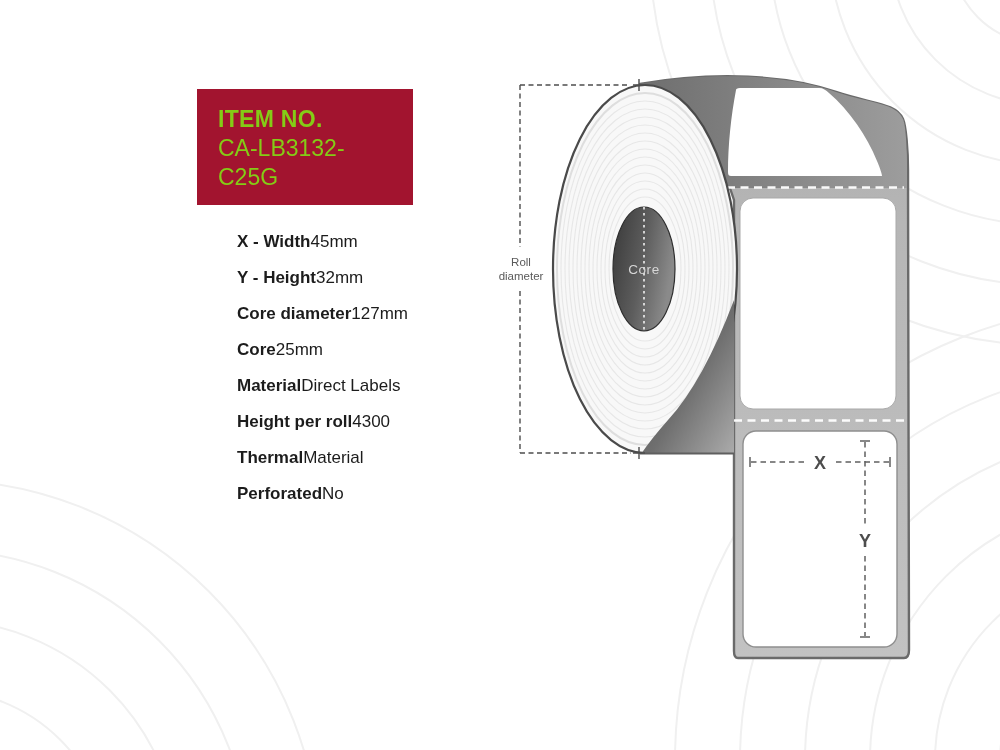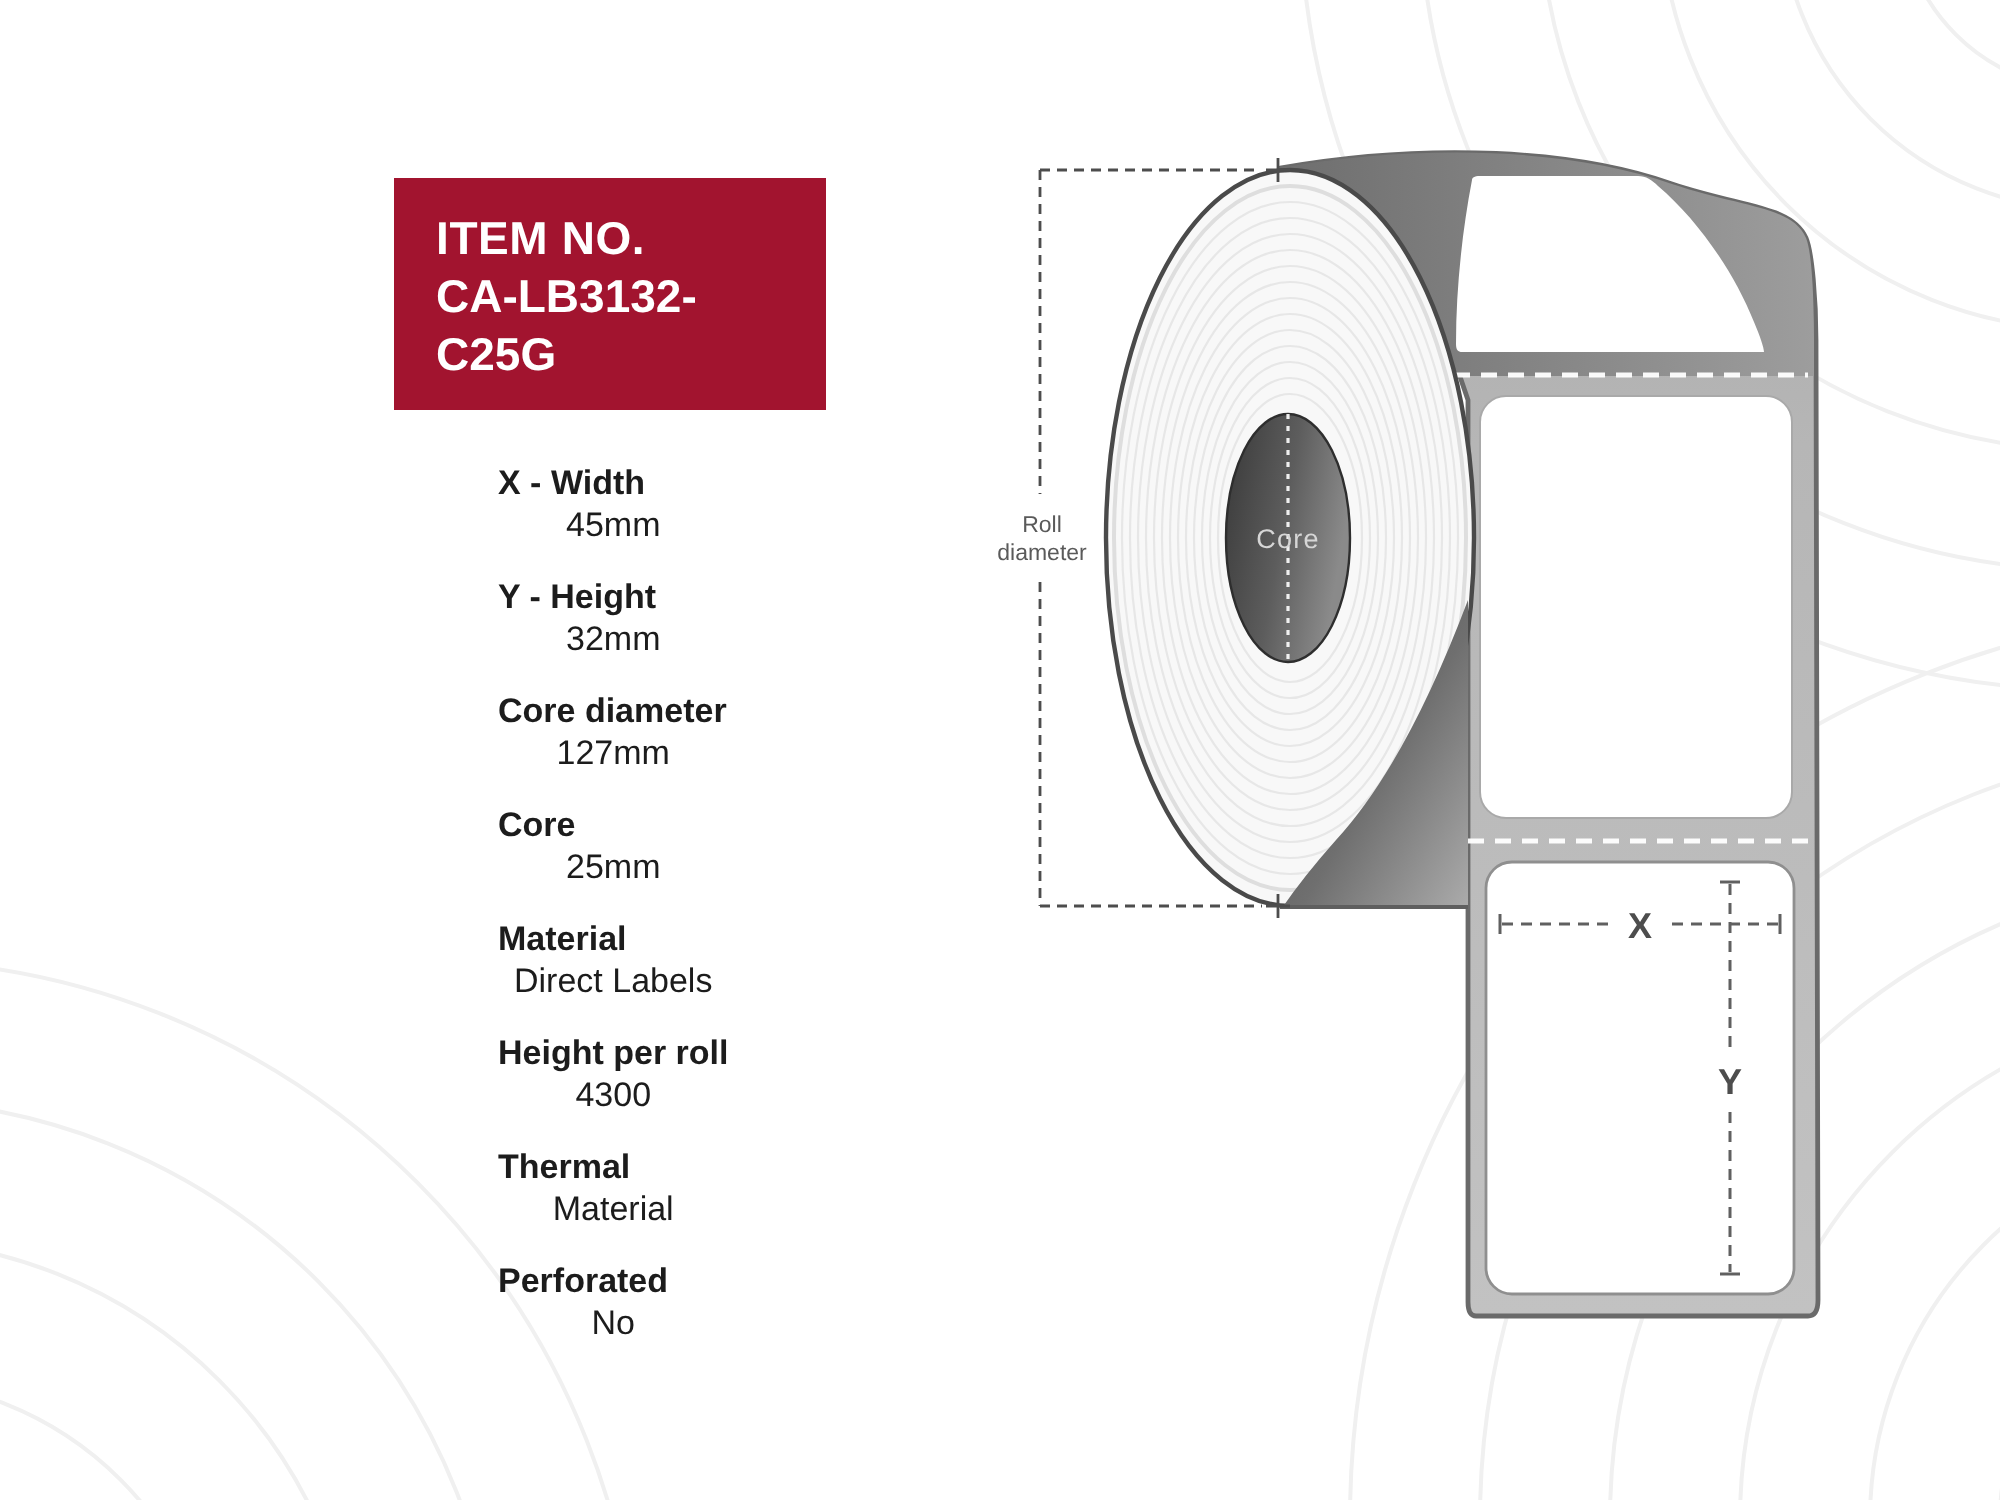--- a/index.html
+++ b/index.html
@@ -6,7 +6,7 @@
   .canvas{position:relative;width:1000px;height:750px;background:#ffffff;overflow:hidden;}
   .bg-svg{position:absolute;left:0;top:0;}
   .item-box{position:absolute;left:197px;top:89px;width:216px;height:116px;
-            box-sizing:border-box;padding:16px 10px 0 21px;color:#ffffff;}
+            box-sizing:border-box;padding:16px 10px 0 21px;color:#84cc16;}
   .item-label{font-size:23px;font-weight:bold;line-height:29px;letter-spacing:.3px;}
   .item-code{font-size:23px;font-weight:bold;line-height:29px;}
   .specs{position:absolute;left:237px;top:231px;display:flex;flex-direction:column;gap:14px;color:#1c1c1c;}

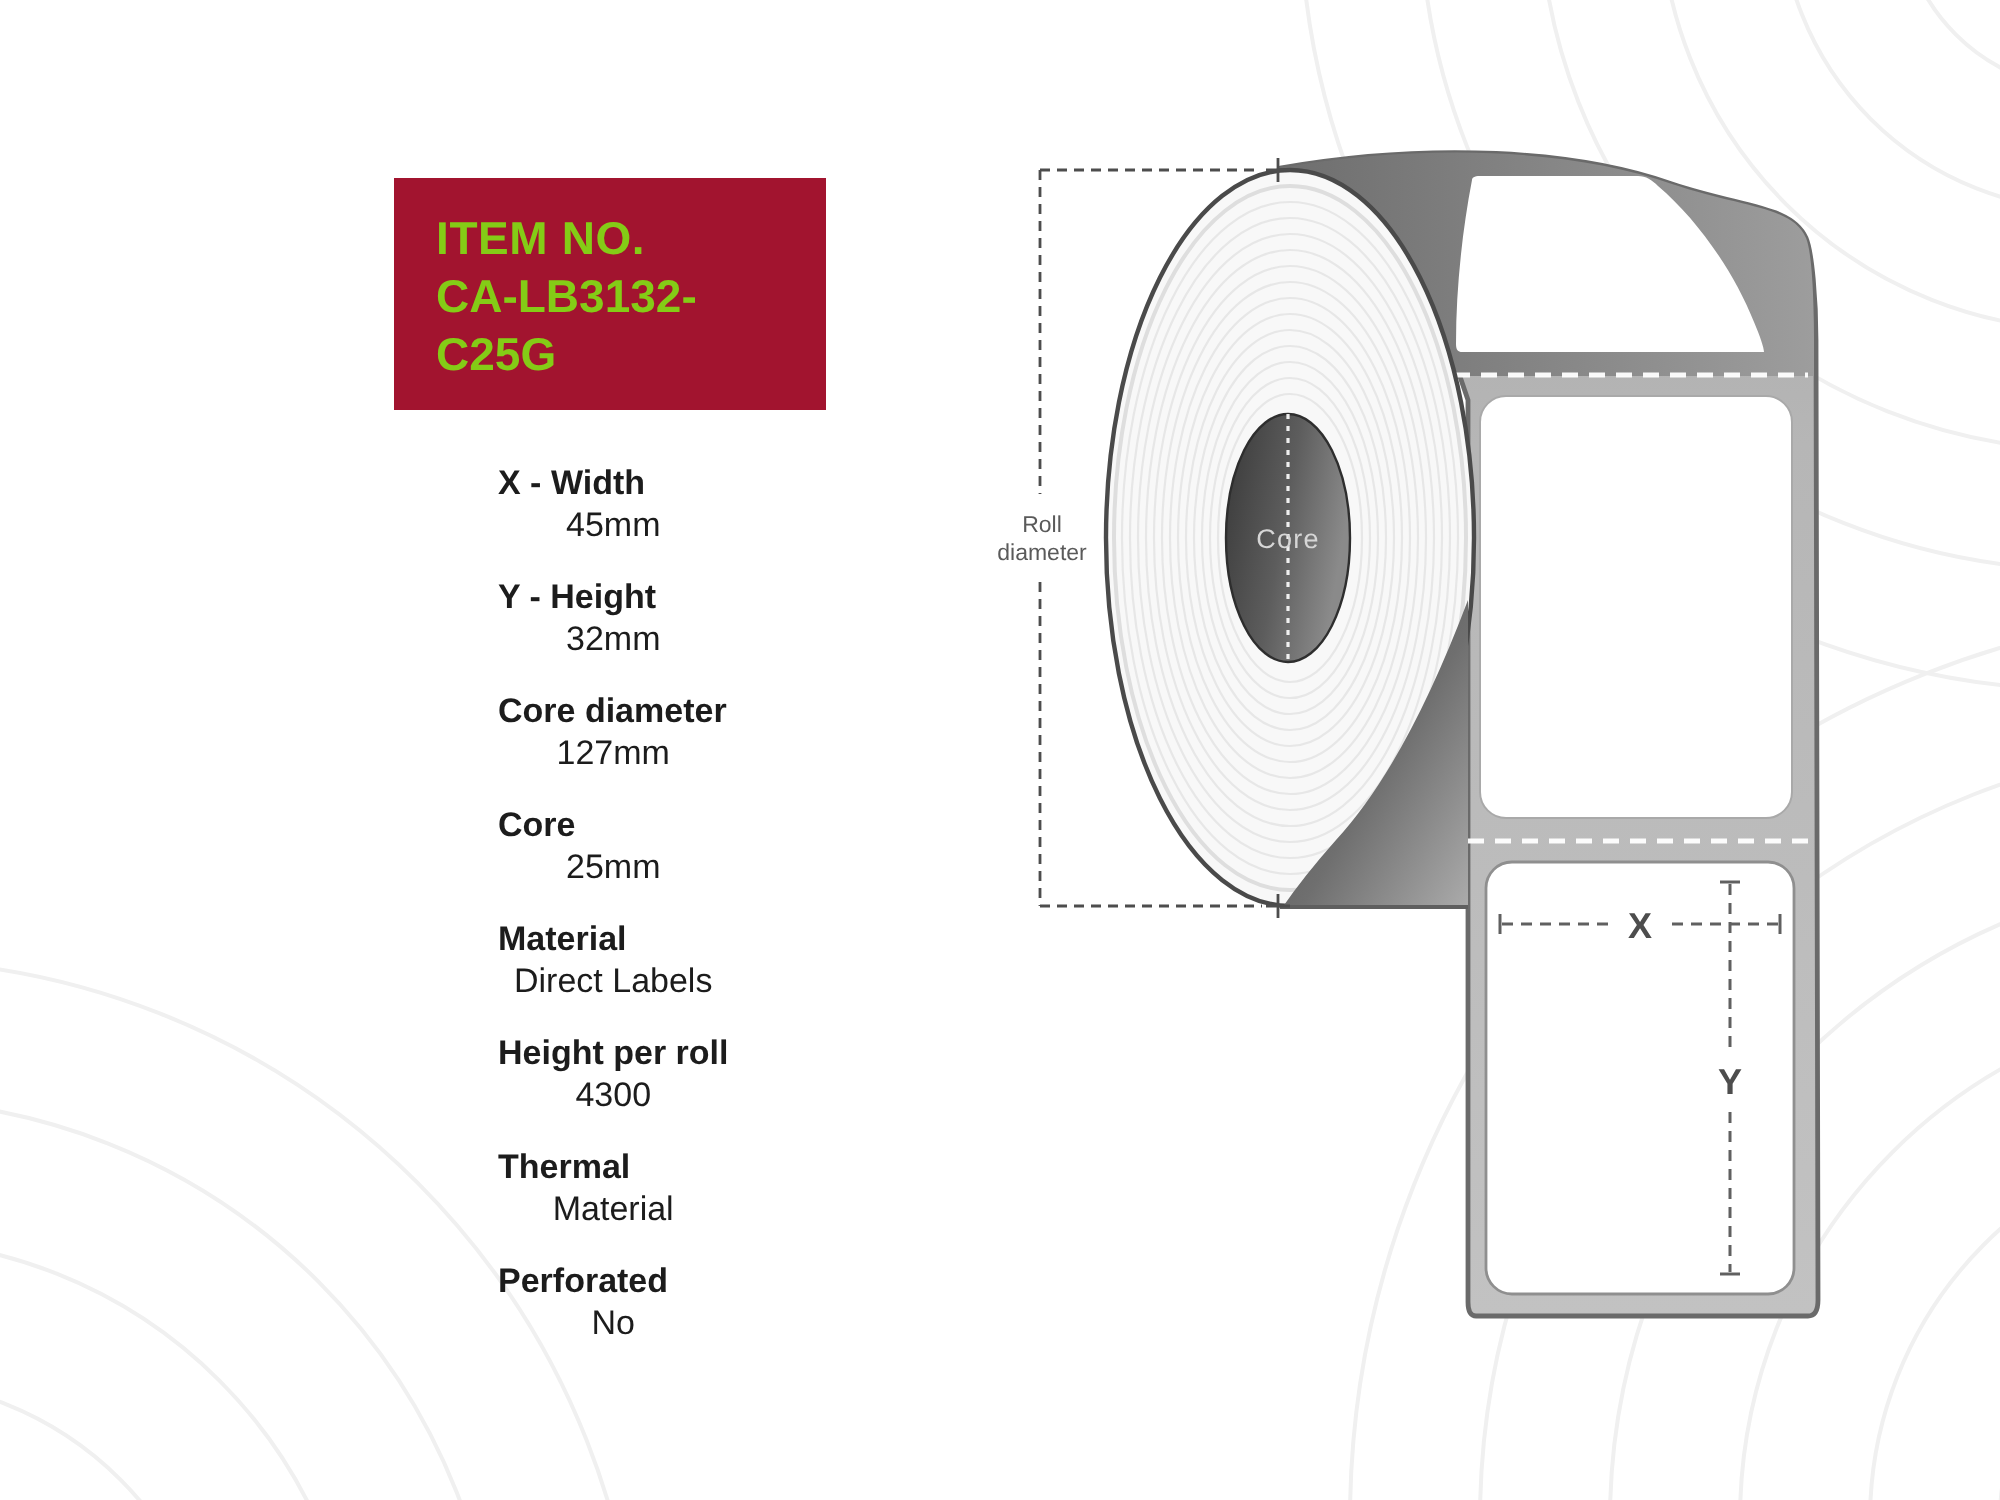--- a/index.html
+++ b/index.html
@@ -8,7 +8,7 @@
   .item-box{position:absolute;left:197px;top:89px;width:216px;height:116px;
             box-sizing:border-box;padding:16px 10px 0 21px;color:#84cc16;}
   .item-label{font-size:23px;font-weight:bold;line-height:29px;letter-spacing:.3px;}
-  .item-code{font-size:23px;font-weight:bold;line-height:29px;}
+  .item-code{font-size:23px;font-weight:normal;line-height:29px;}
   .specs{position:absolute;left:237px;top:231px;display:flex;flex-direction:column;gap:14px;color:#1c1c1c;}
   .spec-row{display:flex;flex-direction:column;margin-left:12px;}
   .spec-label{font-size:17px;font-weight:bold;line-height:21px;}

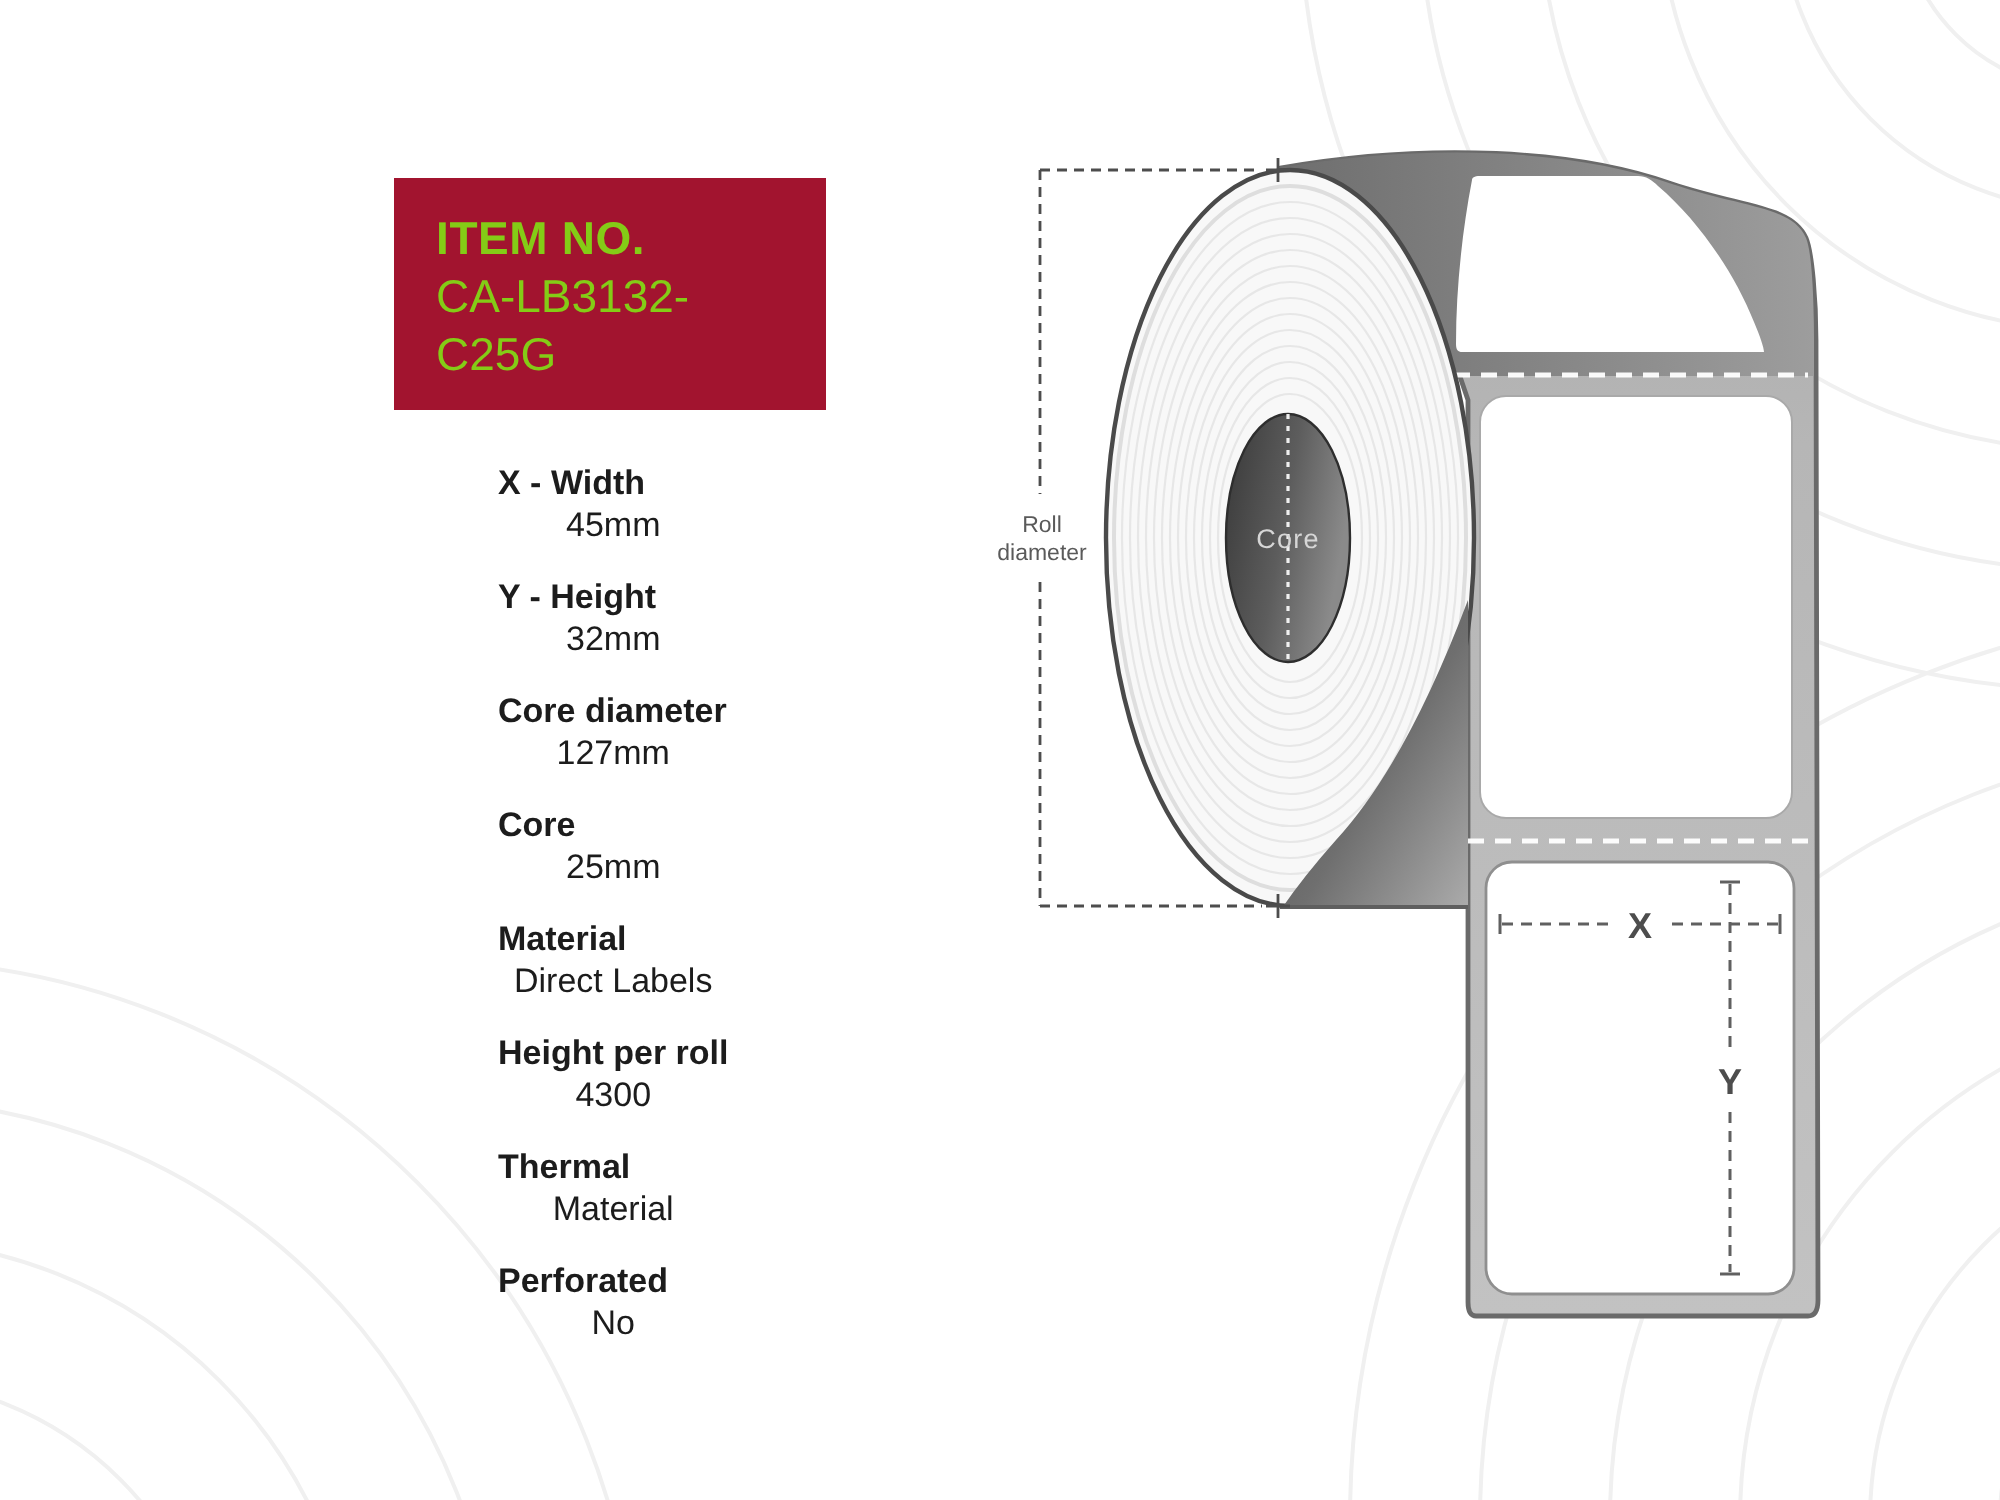--- a/index.html
+++ b/index.html
@@ -10,7 +10,7 @@
   .item-label{font-size:23px;font-weight:bold;line-height:29px;letter-spacing:.3px;}
   .item-code{font-size:23px;font-weight:normal;line-height:29px;}
   .specs{position:absolute;left:237px;top:231px;display:flex;flex-direction:column;gap:14px;color:#1c1c1c;}
-  .spec-row{display:flex;flex-direction:column;margin-left:12px;}
+  .spec-row{display:flex;flex-direction:row;}
   .spec-label{font-size:17px;font-weight:bold;line-height:21px;}
   .spec-value{font-size:17px;font-weight:normal;line-height:22px;text-align:center;}
   .diagram-svg{position:absolute;left:480px;top:30px;}

